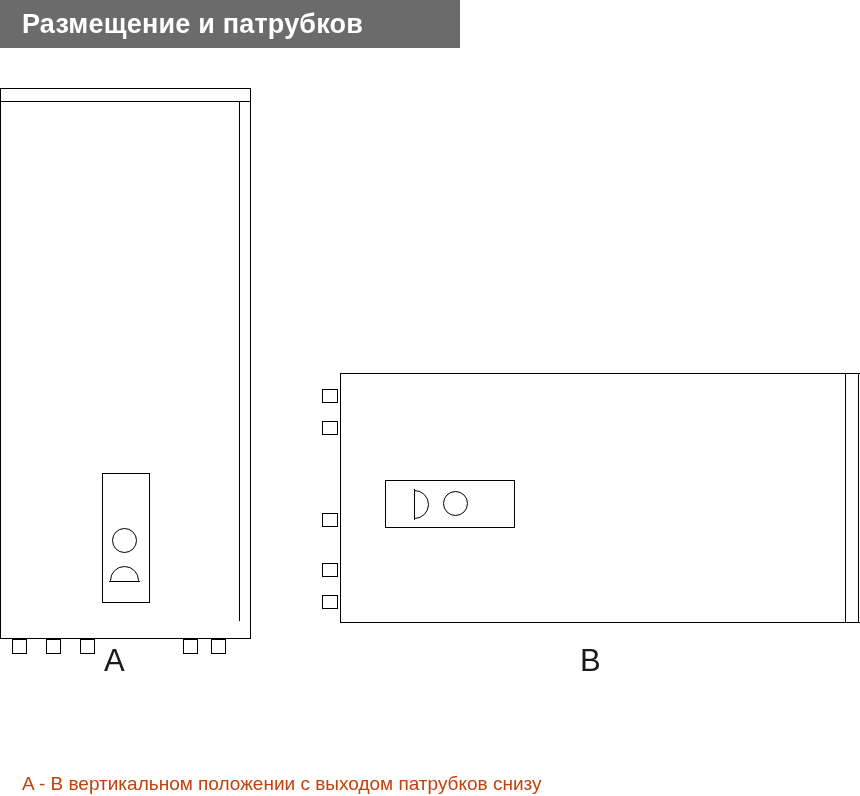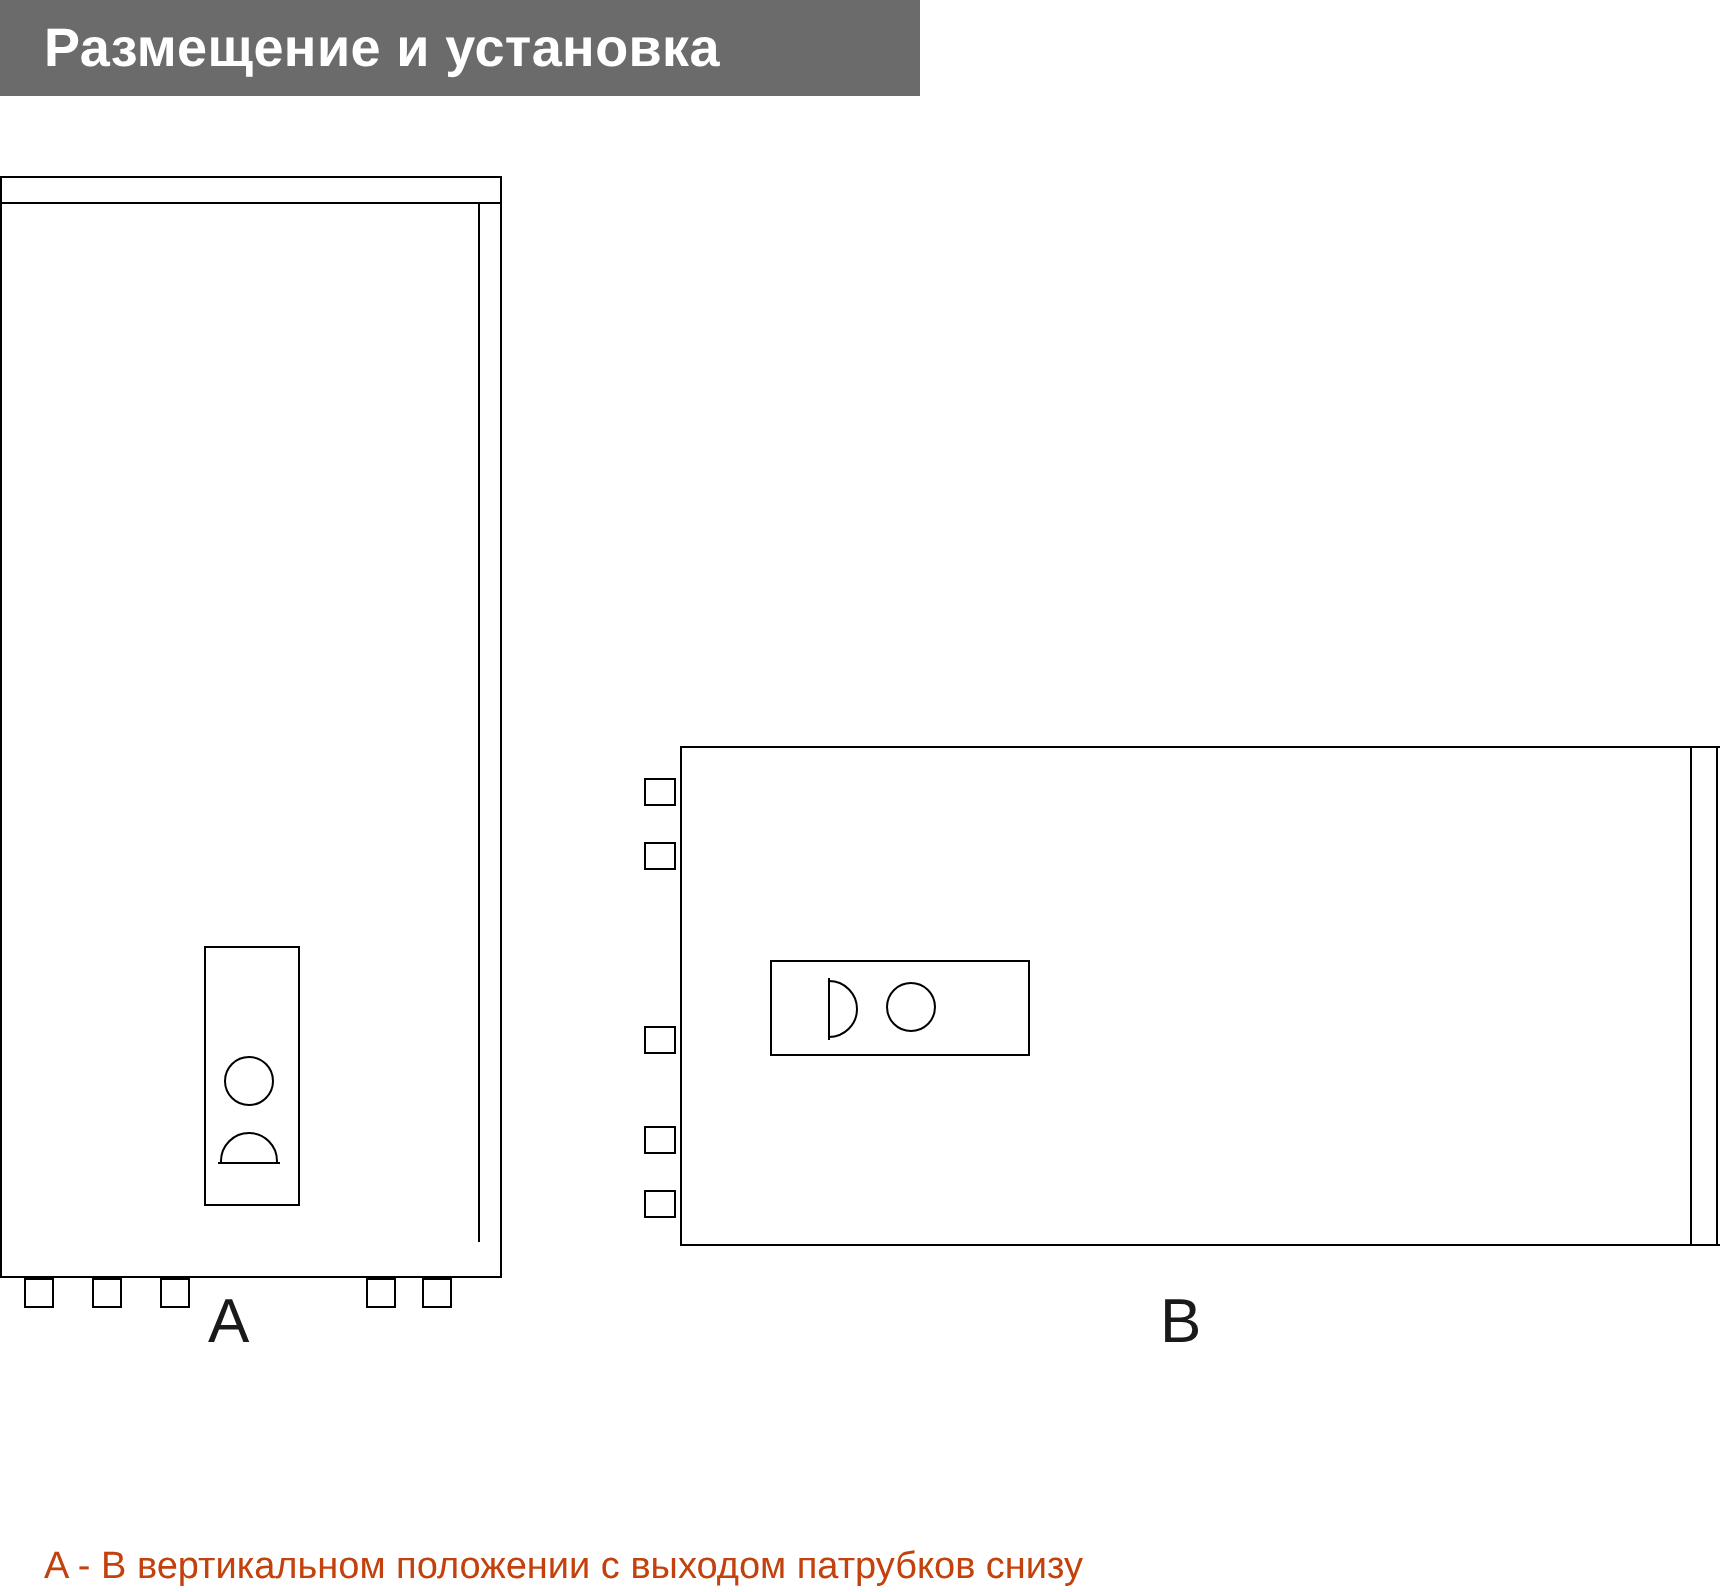--- a/index.html
+++ b/index.html
@@ -296,7 +296,7 @@
 <body>
 
 <div class="header-band"></div>
-<div class="header-title">Размещение и установка</div>
+<div class="header-title">Размещение и патрубков</div>
 
 <div class="figures">
 

